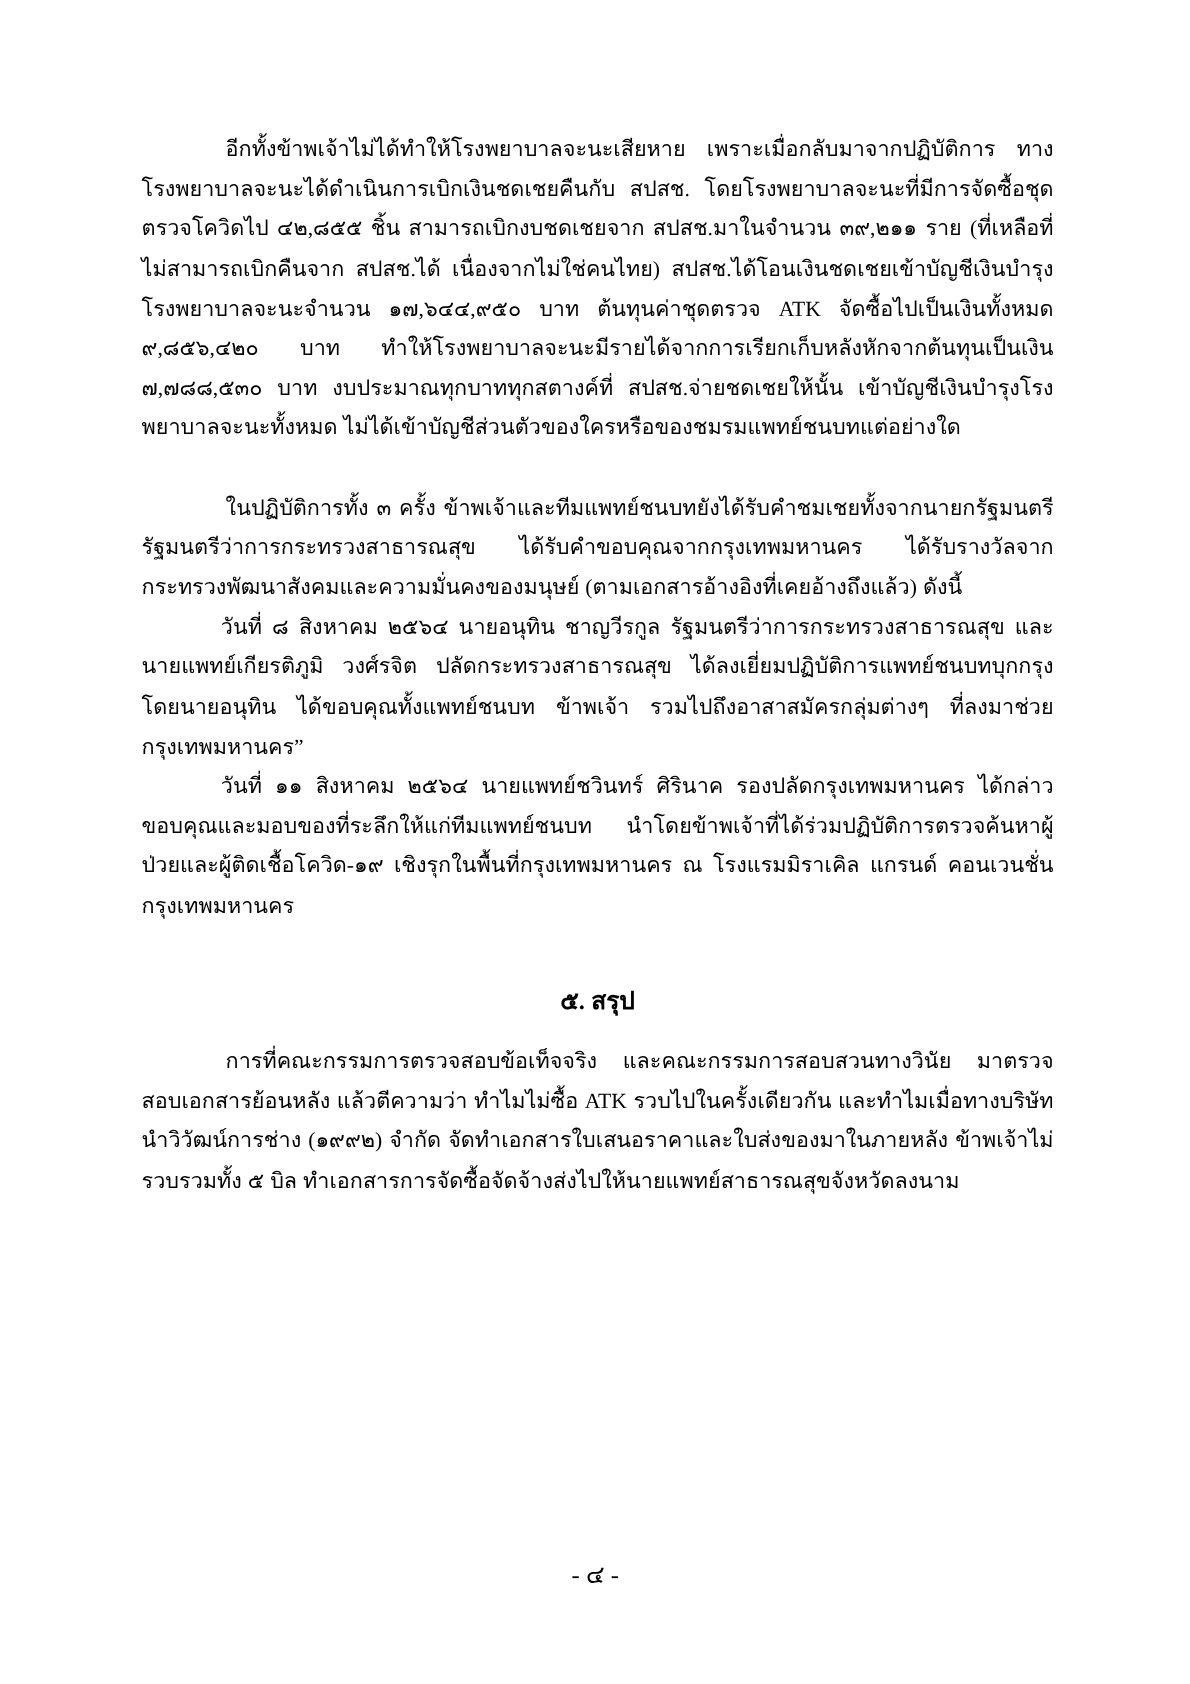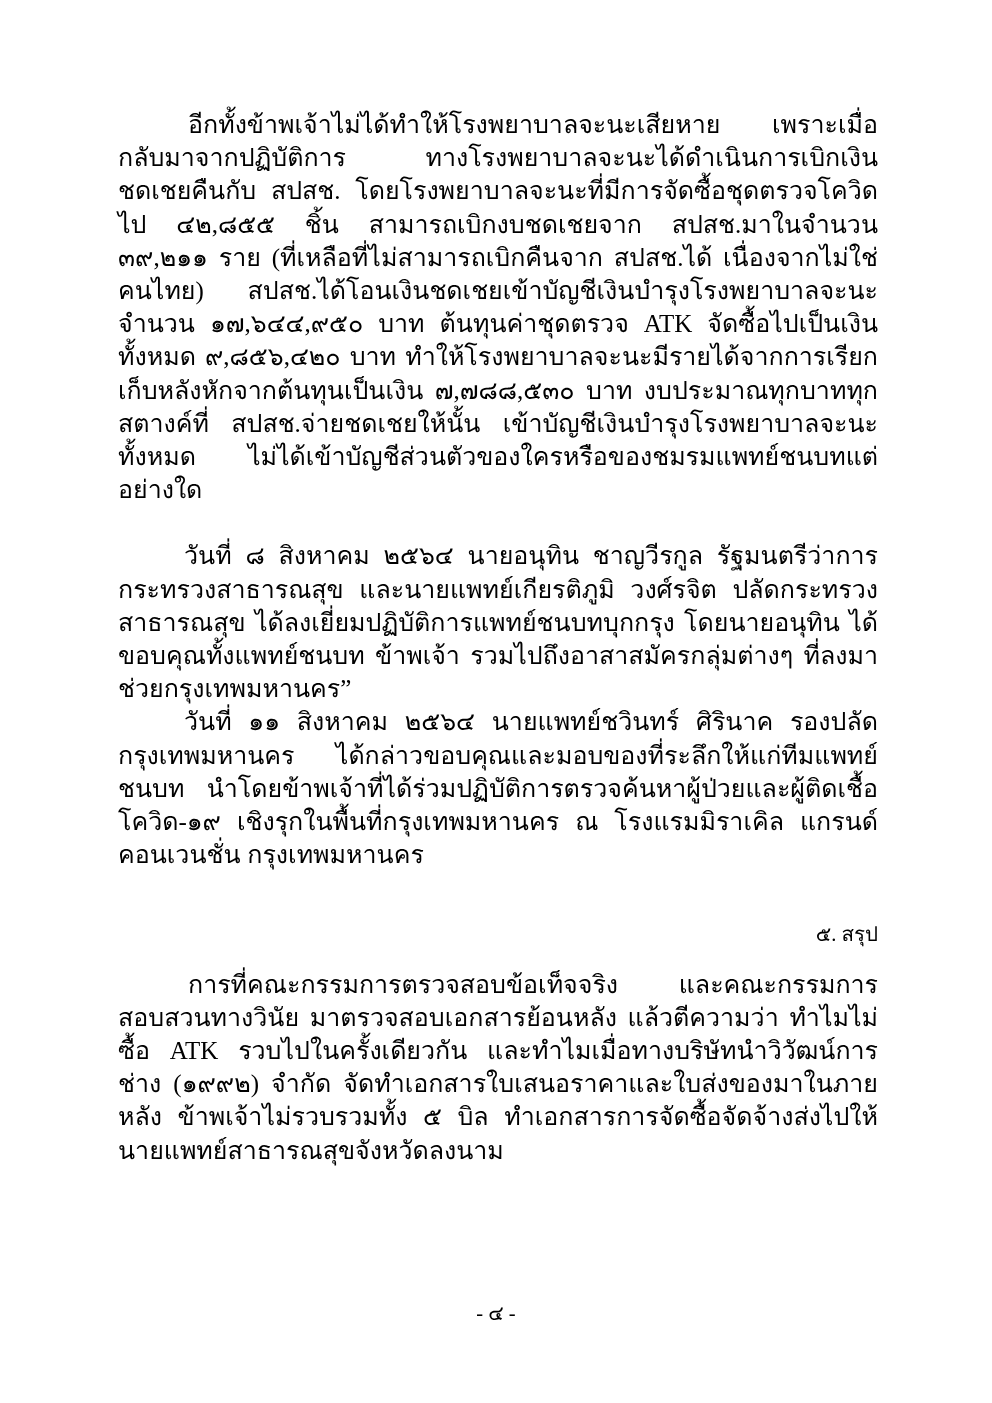--- a/index.html
+++ b/index.html
@@ -26,7 +26,7 @@
   }
   p.para {
     margin: 0;
-    font-size: 25px;
+    font-size: 18px;
     line-height: 33.2px;
     text-align: justify;
     text-justify: inter-word;

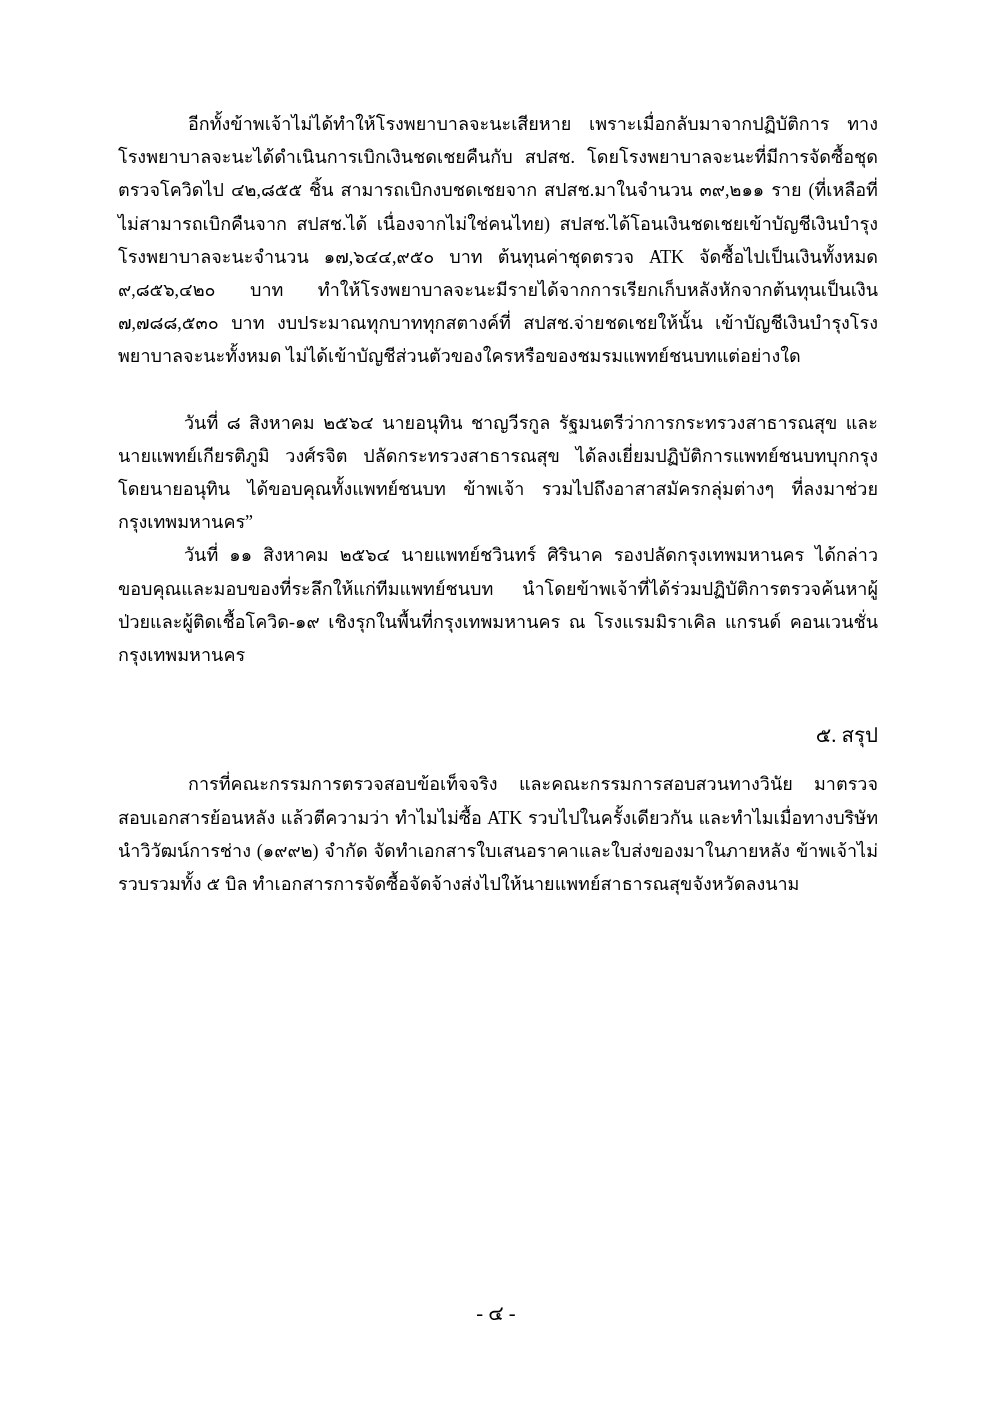--- a/index.html
+++ b/index.html
@@ -82,6 +82,7 @@
 
     <div class="gap-lg"></div>
 
+    <p class="para indent">ในปฏิบัติการทั้ง  ๓  ครั้ง  ข้าพเจ้าและทีมแพทย์ชนบทยังได้รับคำชมเชยทั้งจากนายกรัฐมนตรี รัฐมนตรีว่าการกระทรวงสาธารณสุข  ได้รับคำขอบคุณจากกรุงเทพมหานคร  ได้รับรางวัลจากกระทรวงพัฒนาสังคมและความมั่นคงของมนุษย์ (ตามเอกสารอ้างอิงที่เคยอ้างถึงแล้ว) ดังนี้</p>
 
     <p class="para indent-small">วันที่ ๘ สิงหาคม ๒๕๖๔  นายอนุทิน ชาญวีรกูล รัฐมนตรีว่าการกระทรวงสาธารณสุข และนายแพทย์เกียรติภูมิ วงศ์รจิต ปลัดกระทรวงสาธารณสุข ได้ลงเยี่ยมปฏิบัติการแพทย์ชนบทบุกกรุง โดยนายอนุทิน ได้ขอบคุณทั้งแพทย์ชนบท ข้าพเจ้า รวมไปถึงอาสาสมัครกลุ่มต่างๆ ที่ลงมาช่วยกรุงเทพมหานคร”</p>
 

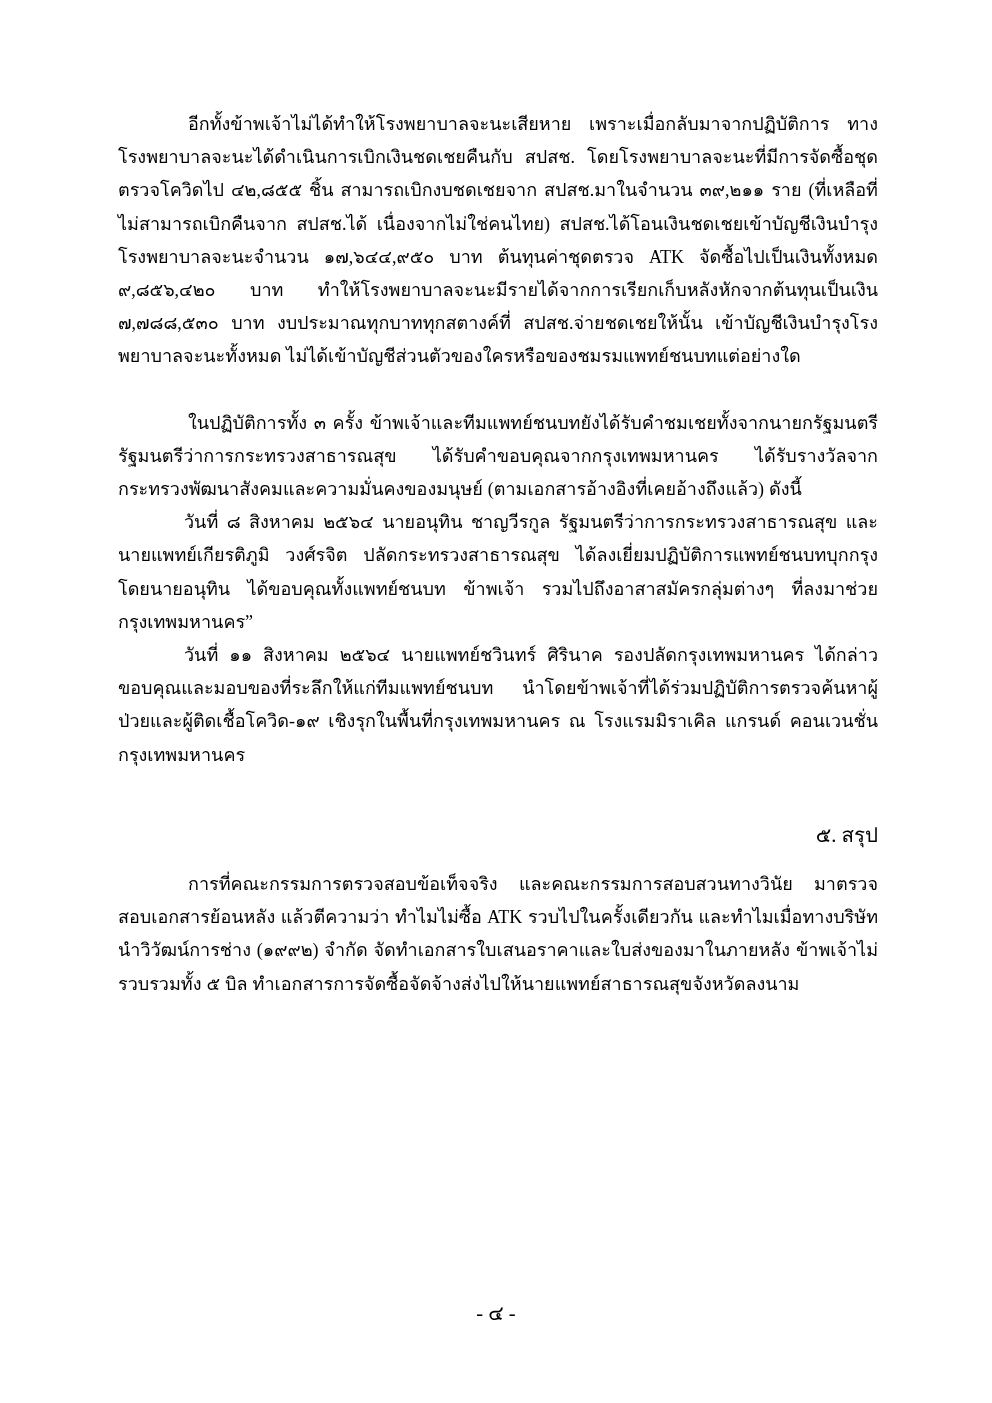--- a/index.html
+++ b/index.html
@@ -53,8 +53,8 @@
     margin: 0;
     font-size: 20.5px;
     line-height: 33.2px;
-    font-weight: normal;
-    text-align: right;
+    font-weight: bold;
+    text-align: center;
   }
   .nojustify {
     text-align: left;

